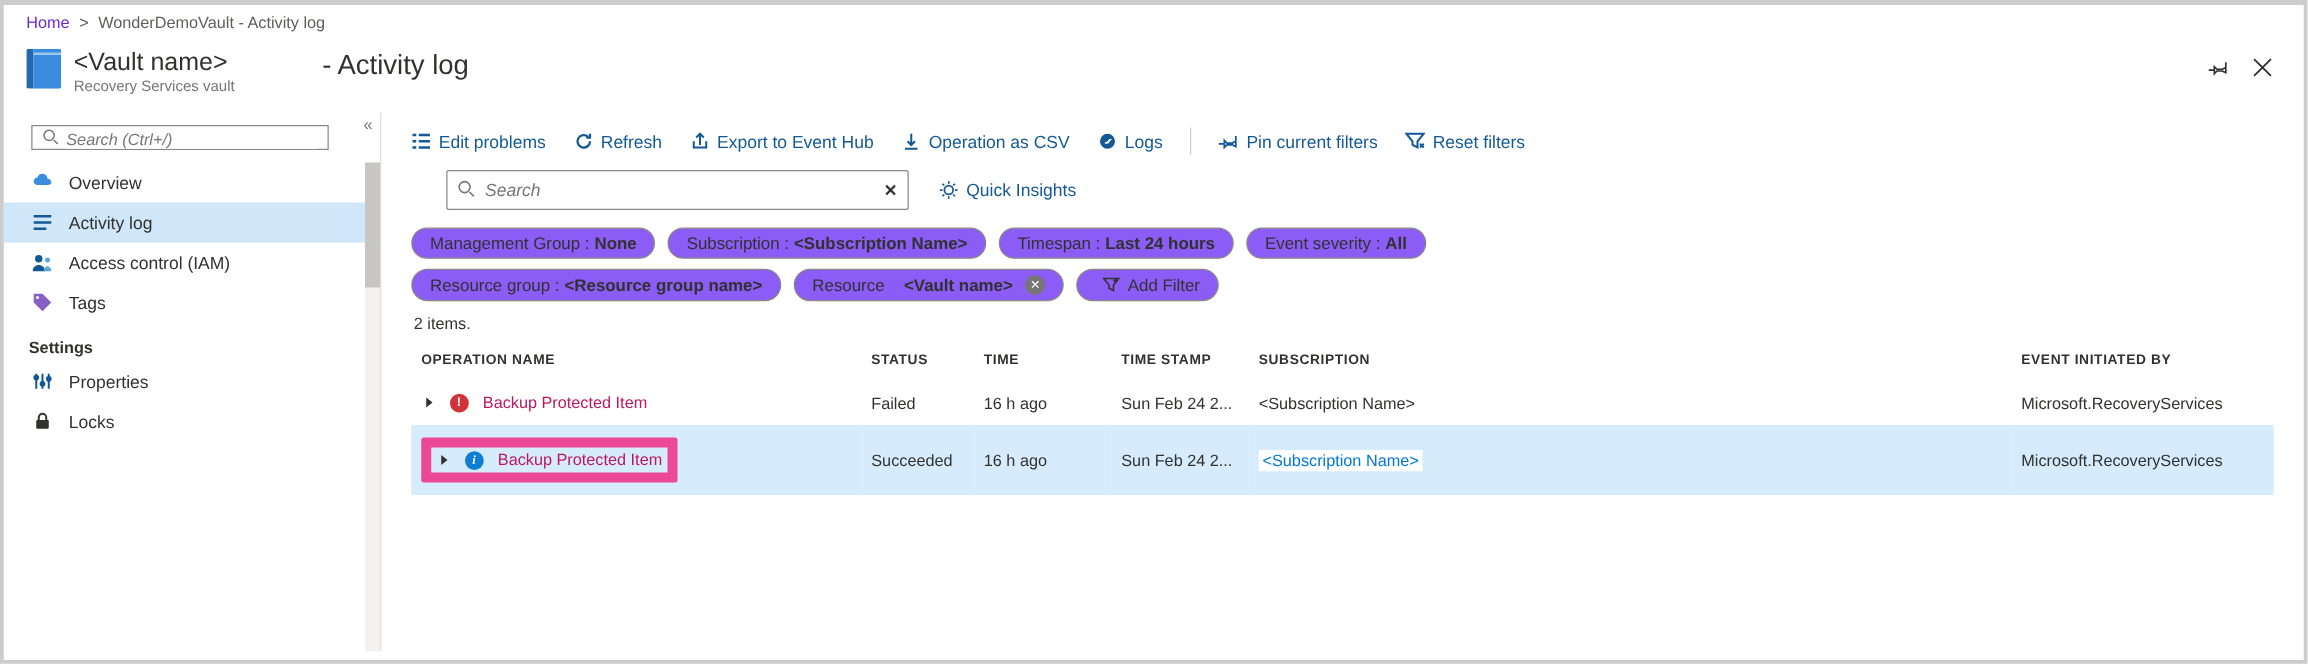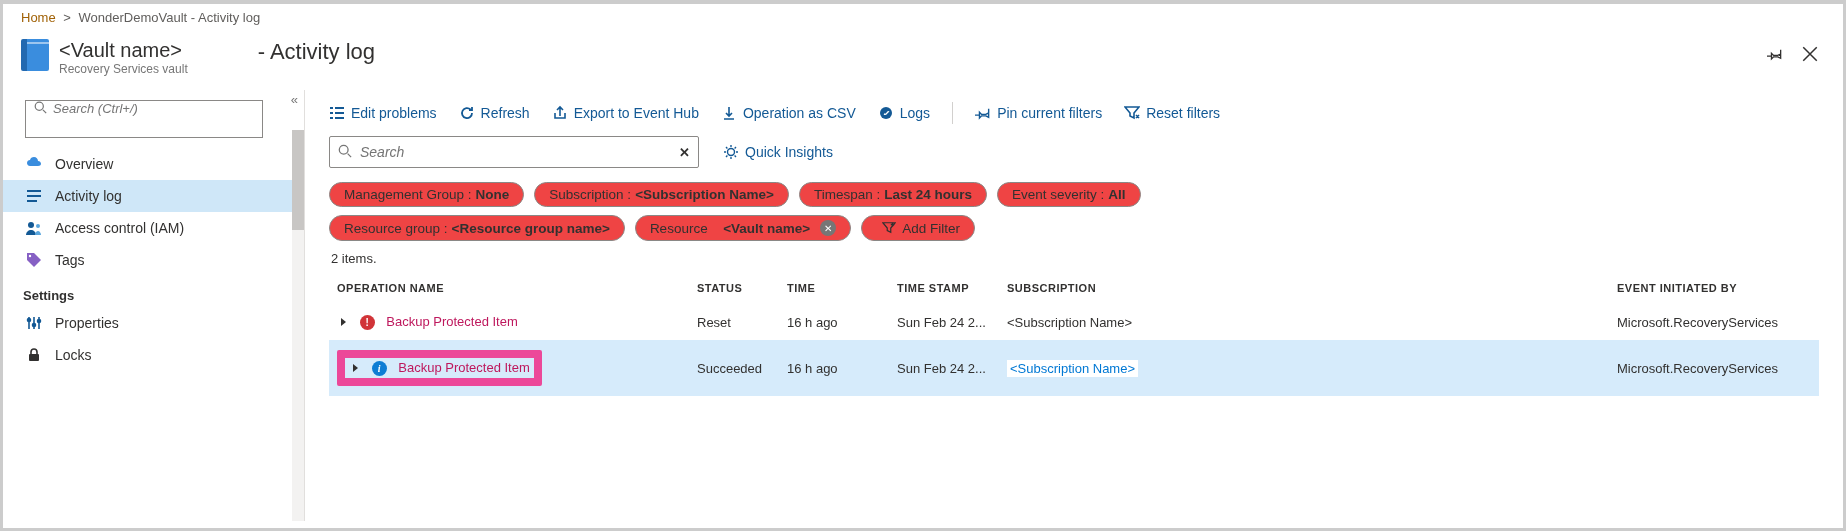--- a/index.html
+++ b/index.html
@@ -21,7 +21,7 @@
   padding: 6px 18px;
   font-size: 13px;
 }
-.breadcrumb a { color: #a16207; }
+.breadcrumb a { color: #6d28d9; }
 .breadcrumb .sep { color: #605e5c; margin: 0 4px; }
 .breadcrumb .current { color: #605e5c; }
 

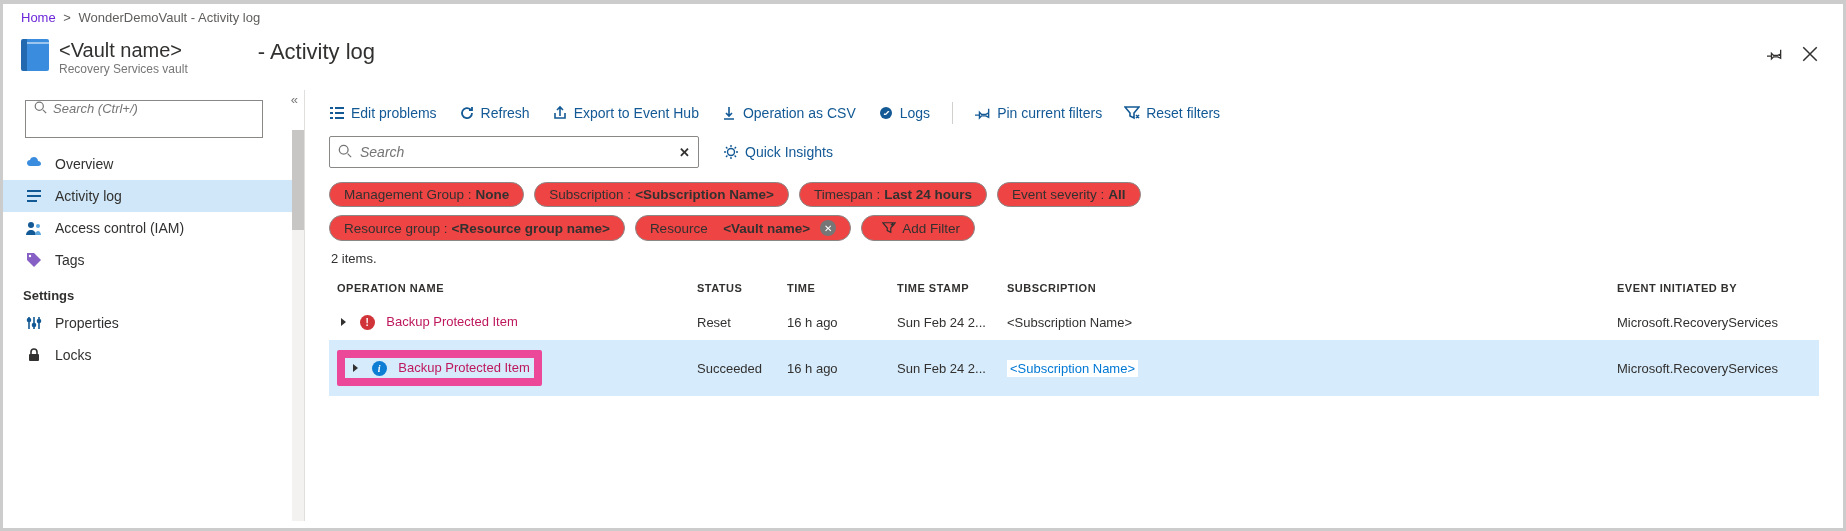--- a/index.html
+++ b/index.html
@@ -62,8 +62,8 @@
 .sidebar-search {
   margin: 6px 16px 10px 22px;
   border: 1px solid #8a8886;
-  height: 38px;
-  display: flex; align-items: flex-start;
+  height: 20px;
+  display: flex; align-items: flex-end;
   padding: 0 8px;
   width: 238px;
 }

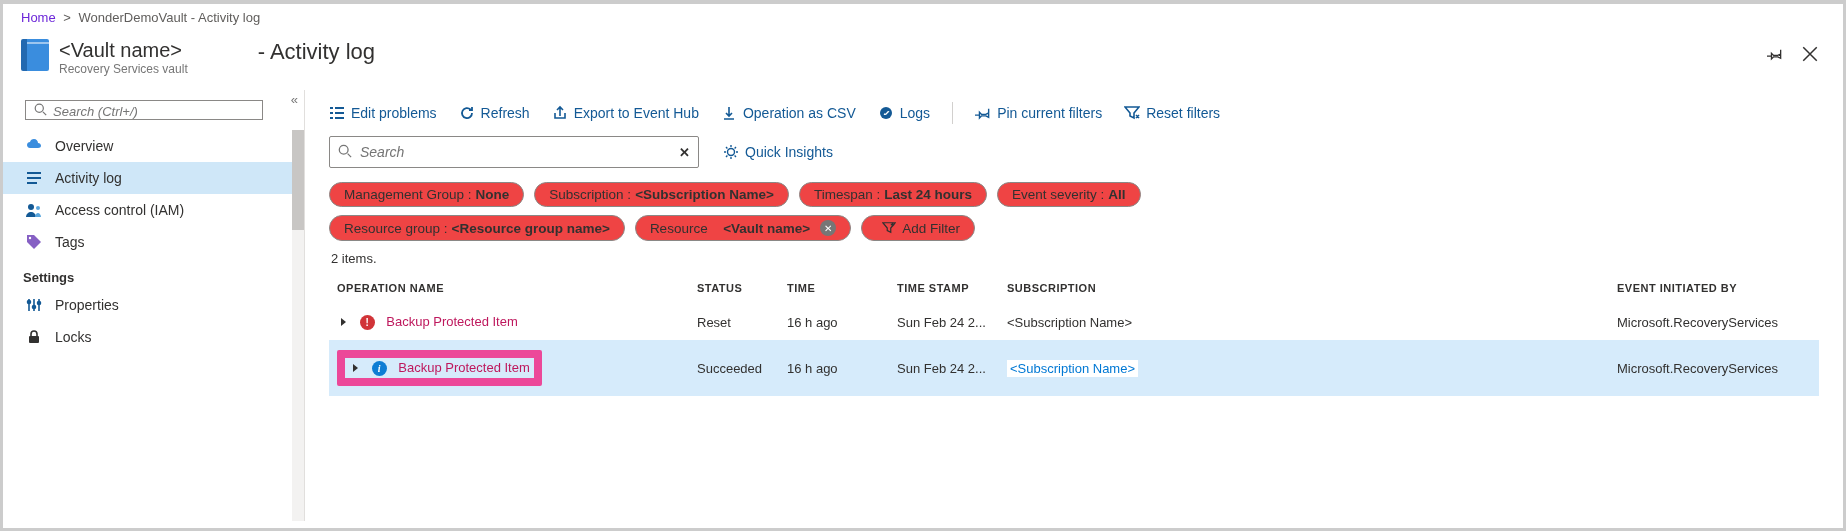--- a/index.html
+++ b/index.html
@@ -94,7 +94,7 @@
 .toolbar .divider { width:1px; height: 22px; background:#d2d0ce; }
 
 
-.search-row { display:flex; align-items:center; gap: 24px; margin-bottom: 14px; }
+.search-row { display:flex; align-items:center; gap: 24px; margin-bottom: 14px; margin-left: 28px; }
 .main-search {
   width: 370px; height: 32px;
   border: 1px solid #8a8886; border-radius: 2px;

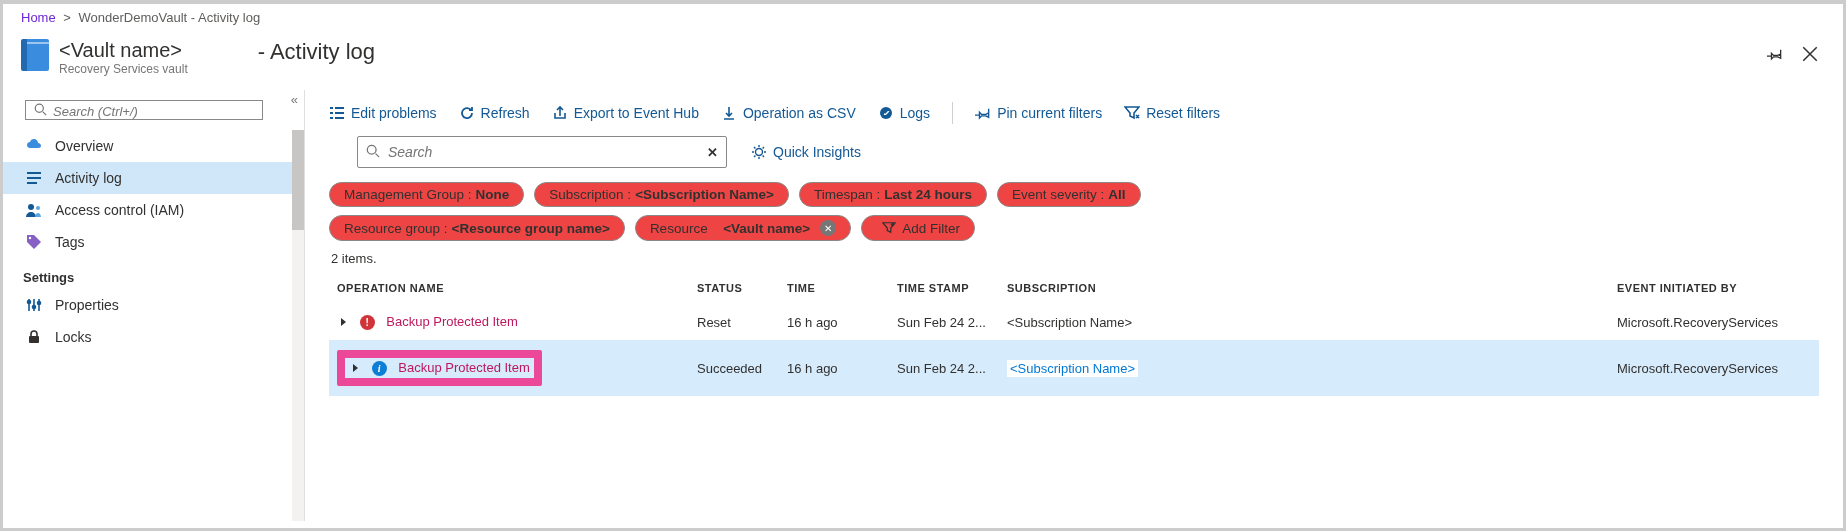--- a/index.html
+++ b/index.html
@@ -114,7 +114,7 @@
   font-size: 13.5px;
   display:flex; align-items:center; gap:4px;
   color:#323130;
-  background:#ef4444;
+  background:#8b5cf6;
 }
 .pill b { font-weight:600; }
 .pill .rm { margin-left:6px; display:inline-flex; width:16px;height:16px;border-radius:50%;background:#767676;color:#fff;align-items:center;justify-content:center;font-size:10px;}

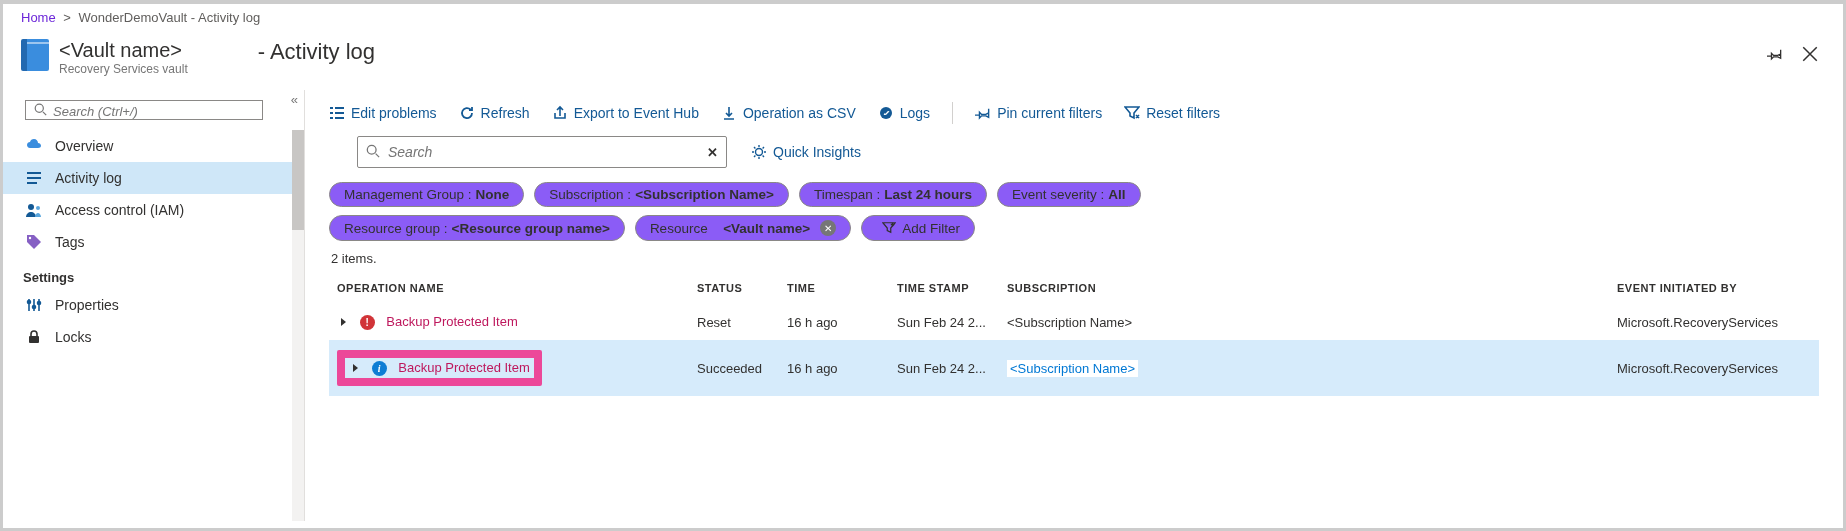--- a/index.html
+++ b/index.html
@@ -388,7 +388,7 @@
             <span class="status-dot err">!</span>
             <span class="op-link">Backup Protected Item</span>
           </td>
-          <td>Reset</td>
+          <td>Failed</td>
           <td>16 h ago</td>
           <td>Sun Feb 24 2...</td>
           <td>&lt;Subscription Name&gt;</td>

